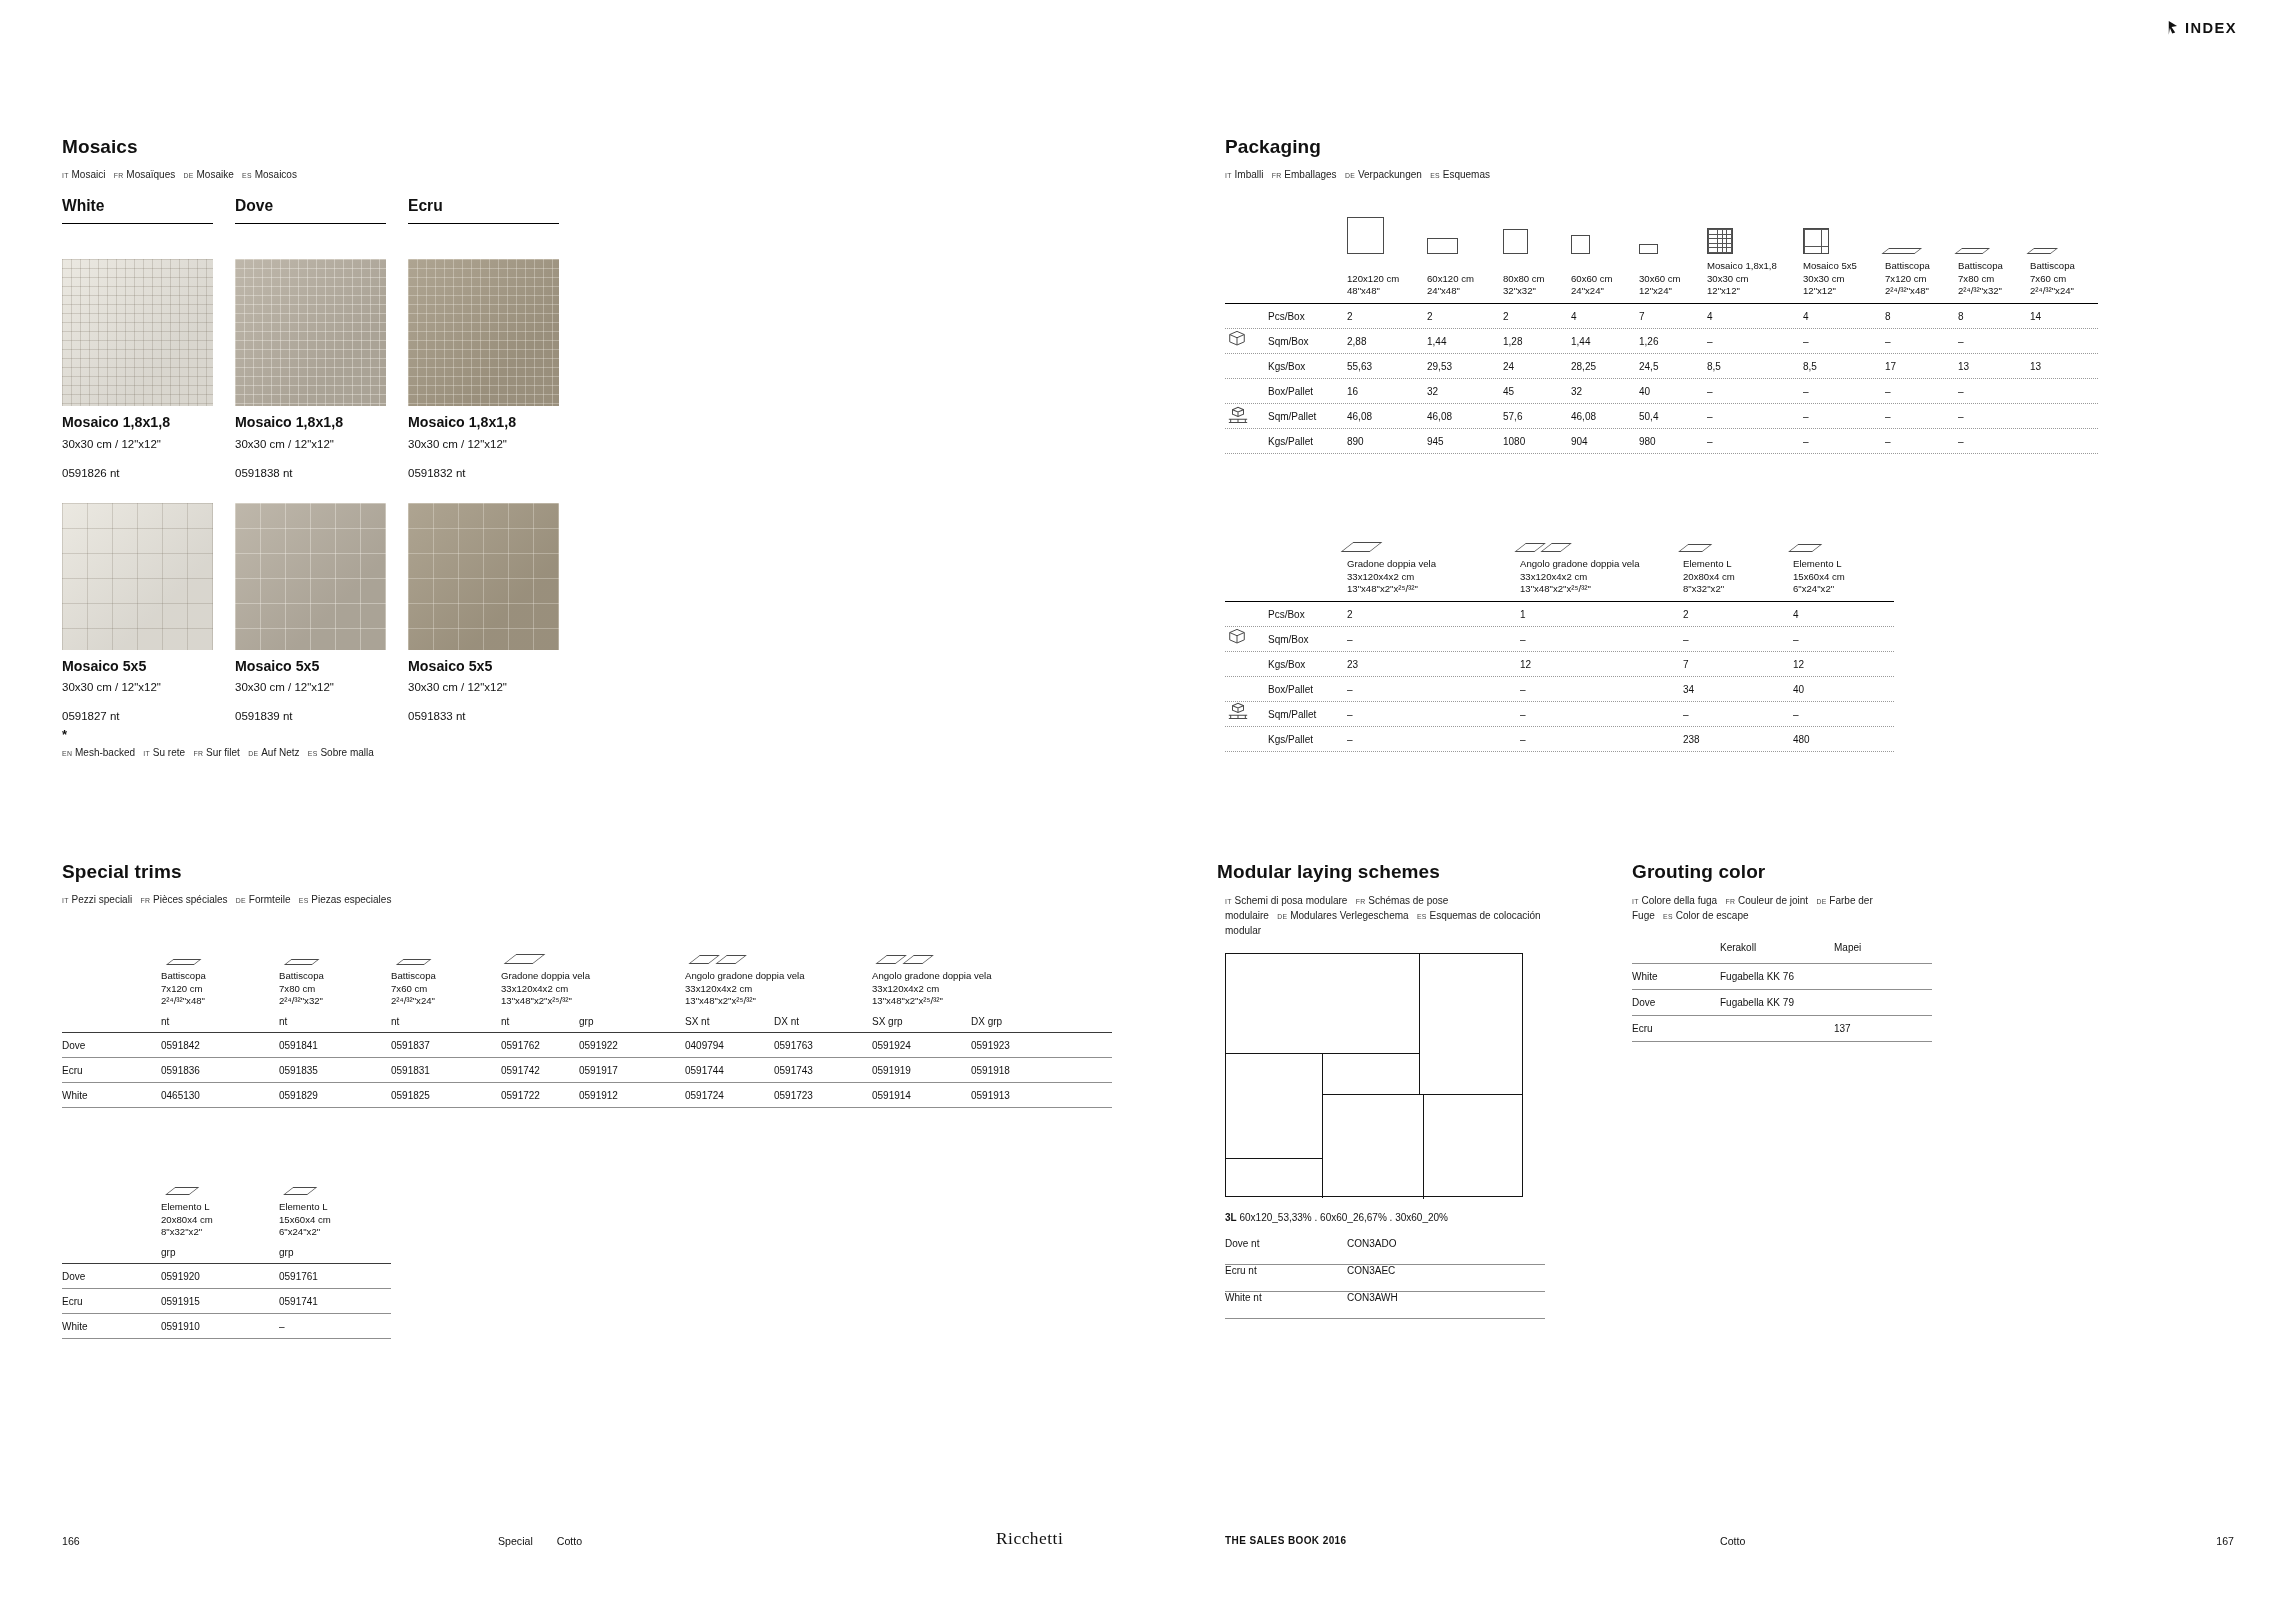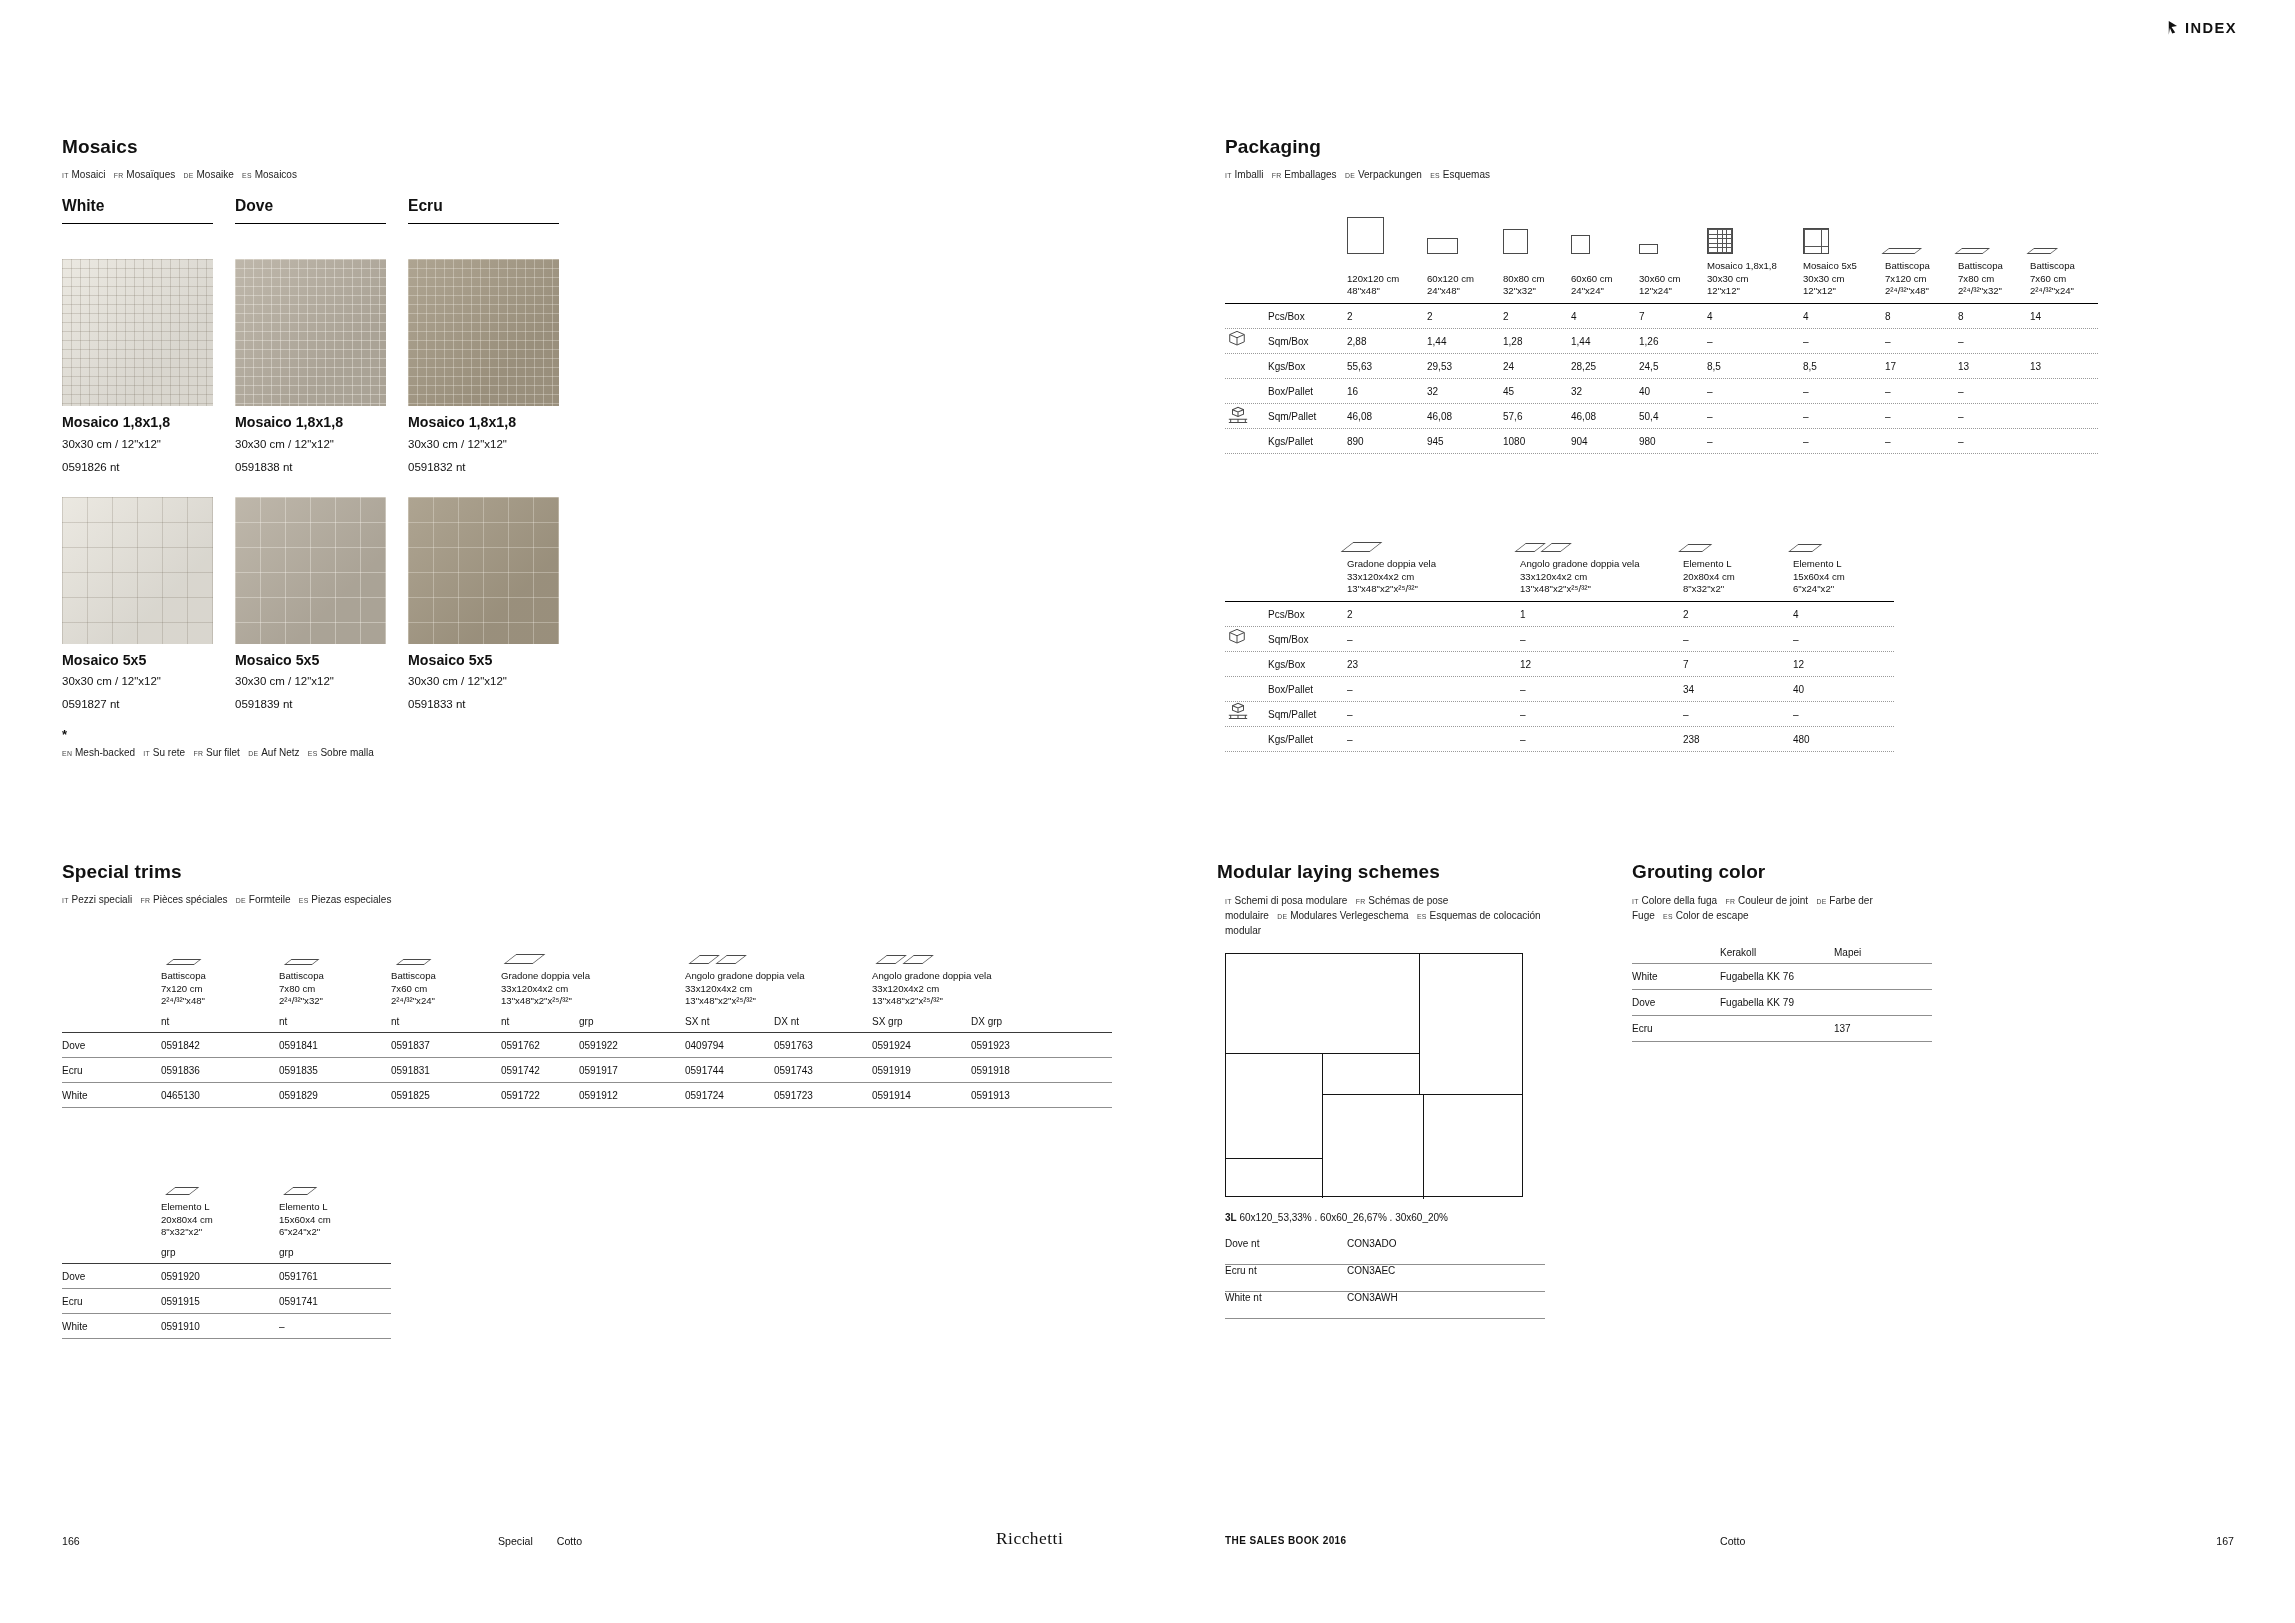--- a/index.html
+++ b/index.html
@@ -37,7 +37,7 @@
   .tile[data-color="ecru"]{--c:#a59a85;--g:rgba(244,240,231,.32)}
   .cname{font-size:14.2px;font-weight:700;margin-top:8.3px}
   .csize{font-size:11.5px;margin-top:7.3px}
-  .ccode{font-size:11.5px;margin-top:11px}
+  .ccode{font-size:11.5px;margin-top:17px}
   .fstar{font-size:13px;font-weight:700}
 
   

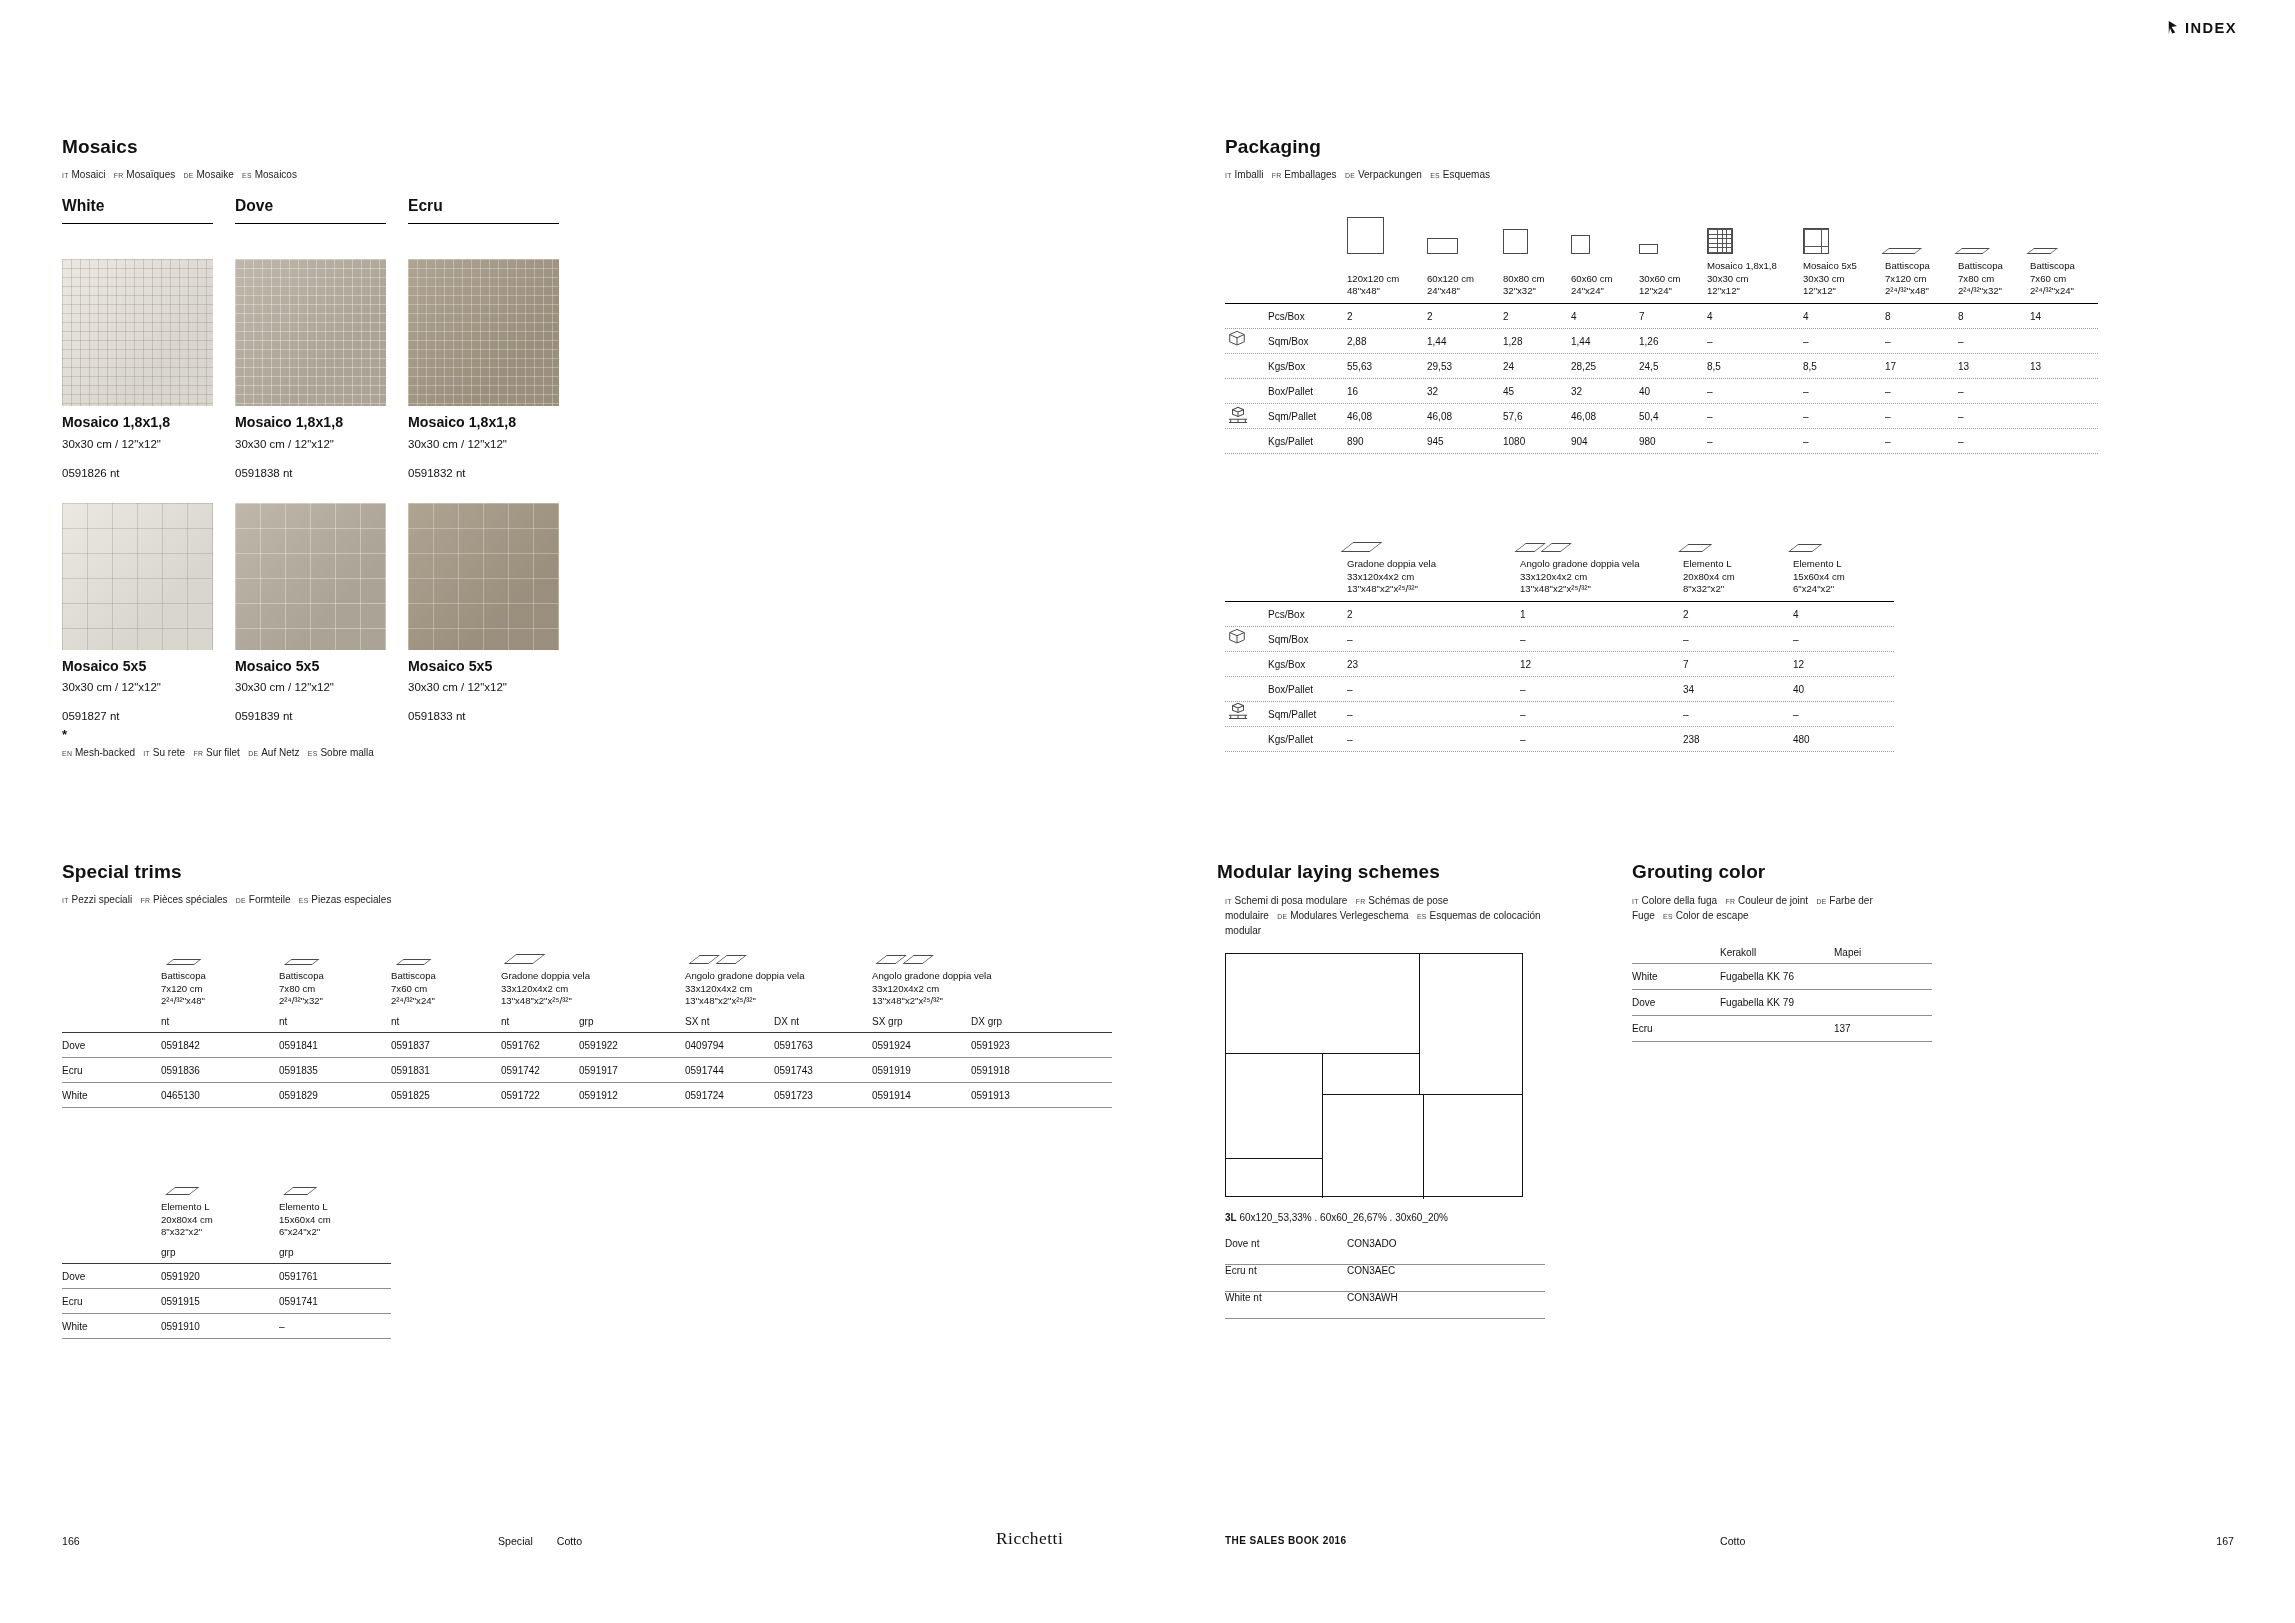--- a/index.html
+++ b/index.html
@@ -132,7 +132,7 @@
 
   
   .grout{left:1632px;top:942px;width:300px;font-size:10px}
-  .g-head{display:flex;align-items:center;height:22px;border-bottom:0.9px solid #8f8f8f}
+  .g-head{display:flex;align-items:flex-start;height:22px;border-bottom:0.9px solid #8f8f8f}
   .g-row{display:flex;align-items:center;height:26px;border-bottom:0.9px solid #8f8f8f}
   .g-head>span:nth-child(1),.g-row>span:nth-child(1){width:88px}
   .g-head>span:nth-child(2),.g-row>span:nth-child(2){width:114px}

